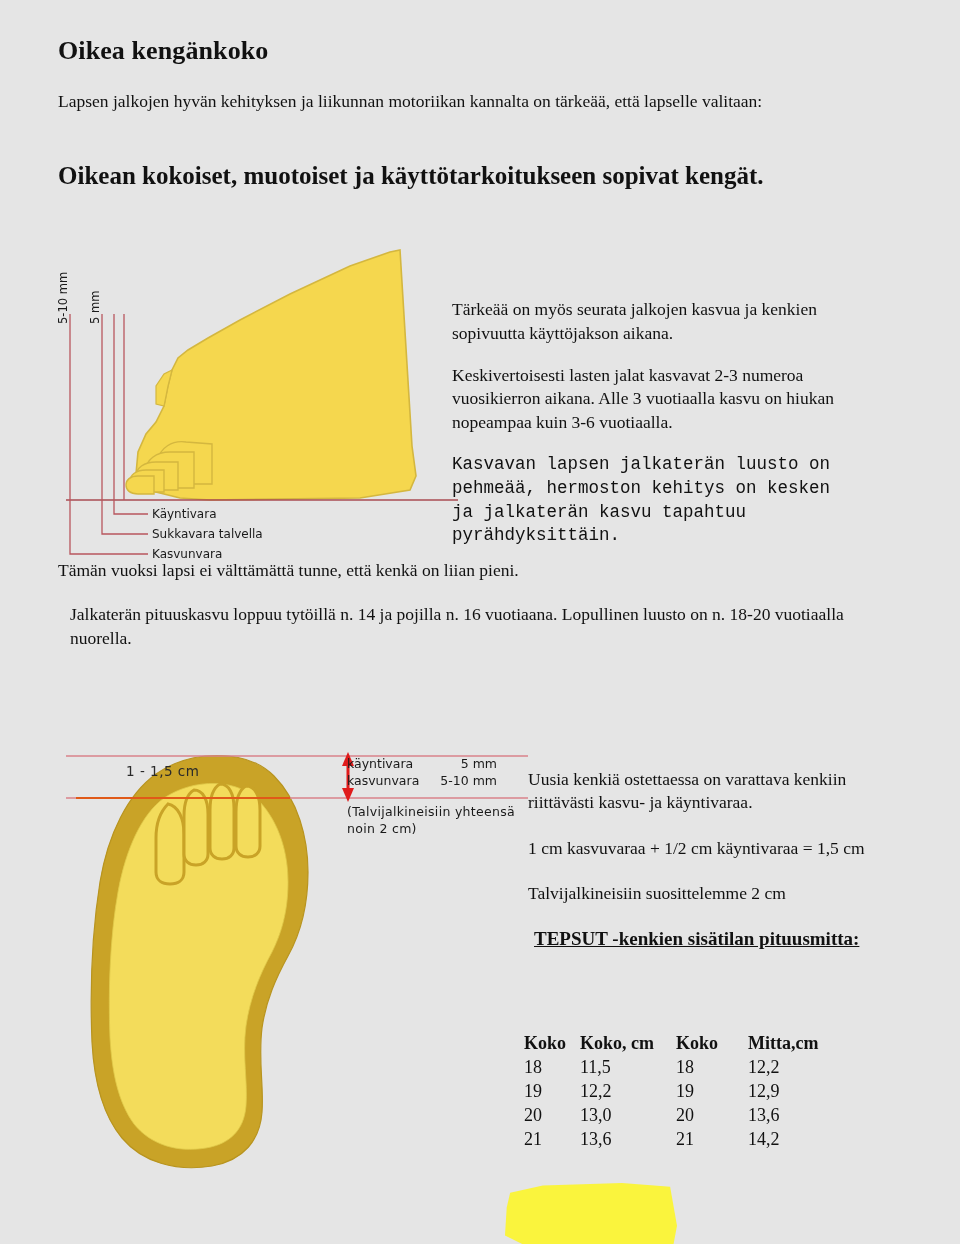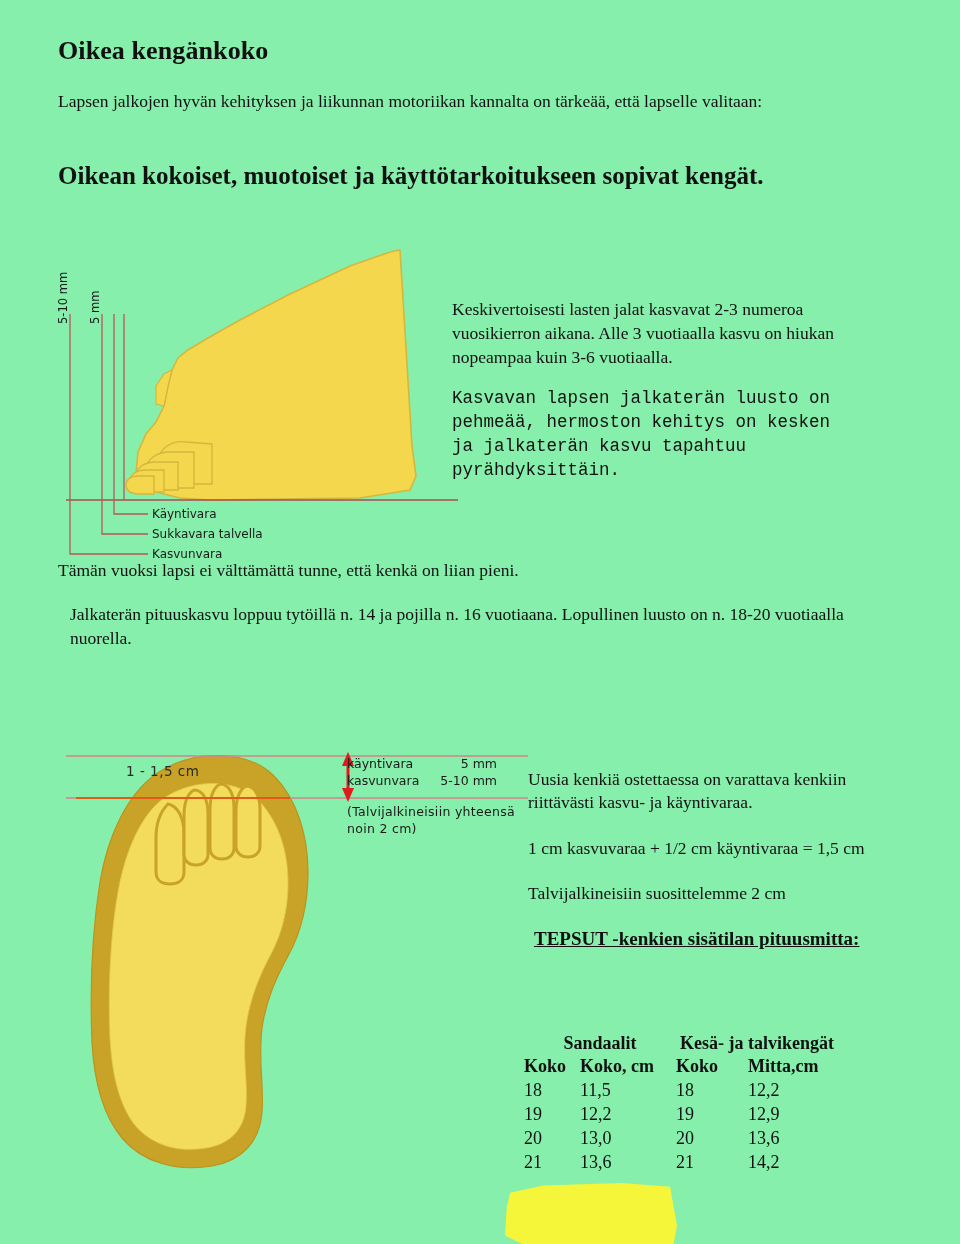--- a/index.html
+++ b/index.html
@@ -20,7 +20,7 @@
   .page {
     position: absolute;
     inset: 0;
-    background: #86efac;
+    background: #e5e5e5;
   }
 
   

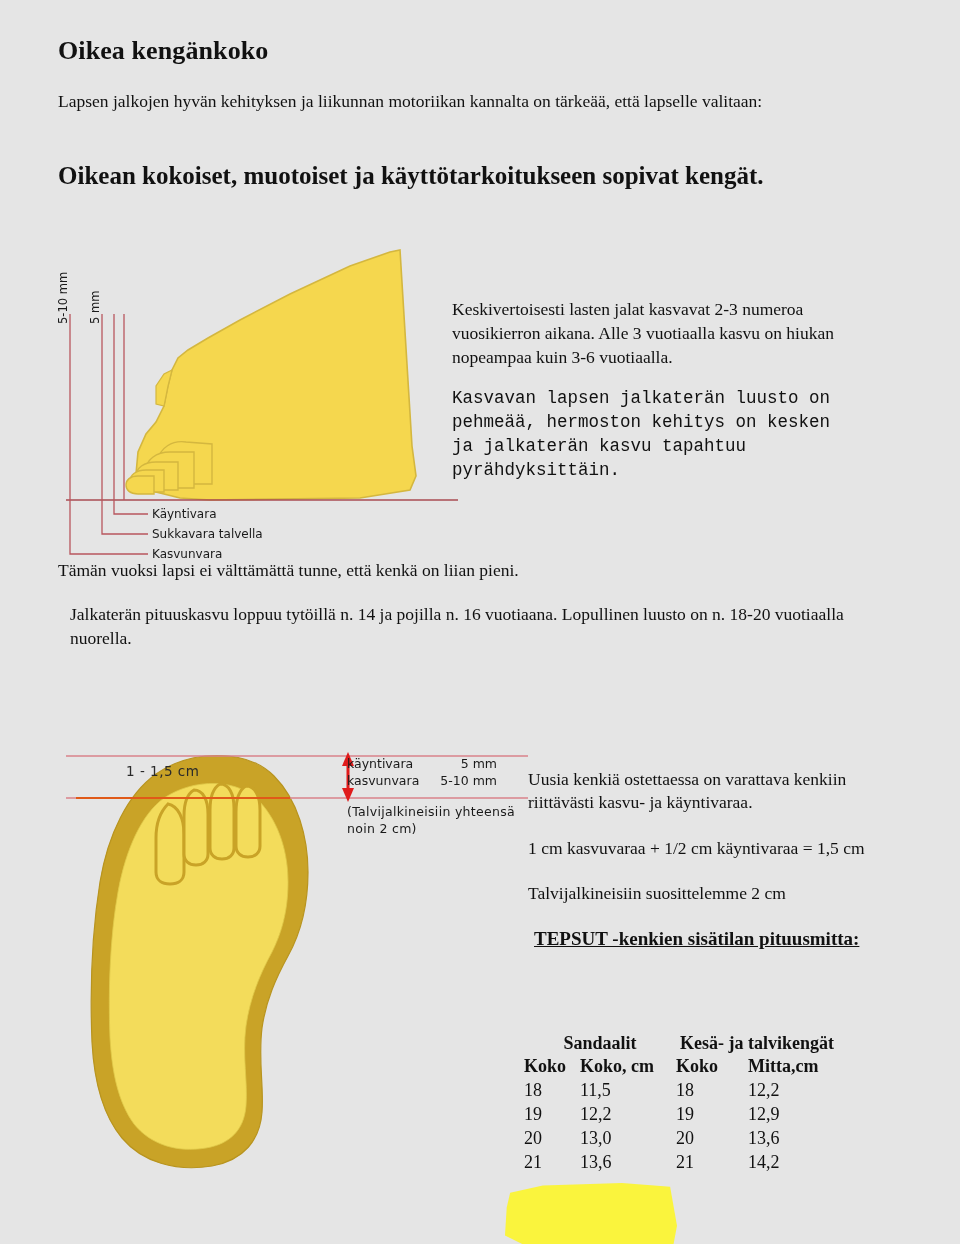--- a/index.html
+++ b/index.html
@@ -235,6 +235,7 @@
   </div>
 
   <div class="right-col">
+    <p>Tärkeää on myös seurata jalkojen kasvua ja kenkien sopivuutta käyttöjakson aikana.</p>
     <p>Keskivertoisesti lasten jalat kasvavat 2-3 numeroa vuosikierron aikana. Alle 3 vuotiaalla kasvu on hiukan nopeampaa kuin 3-6 vuotiaalla.</p>
     <p>Kasvavan lapsen jalkaterän luusto on pehmeää, hermoston kehitys on kesken ja jalkaterän kasvu tapahtuu pyrähdyksittäin.</p>
   </div>

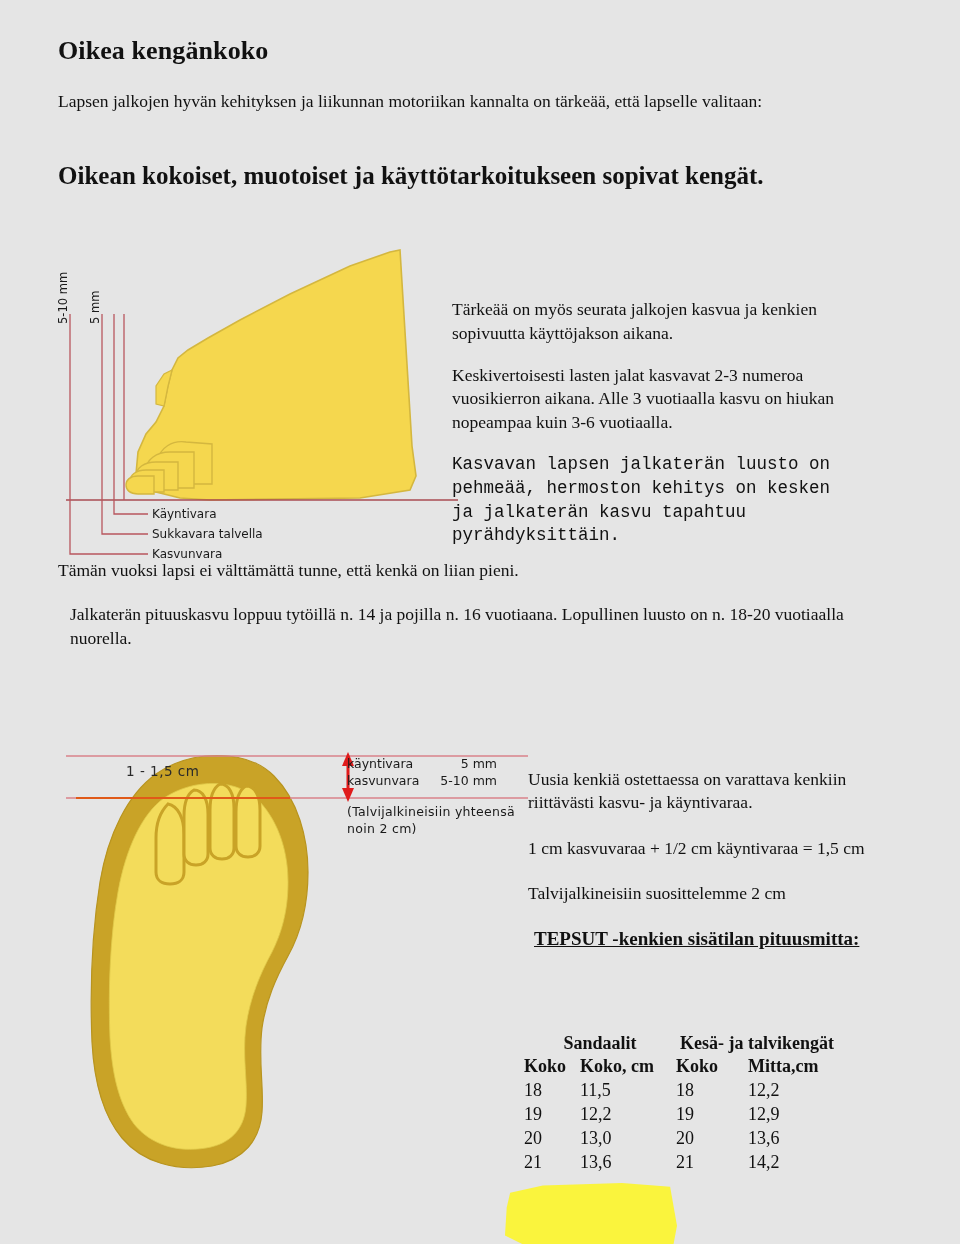--- a/index.html
+++ b/index.html
@@ -304,10 +304,6 @@
   <table class="size-table">
     <thead>
       <tr>
-        <th class="grp" colspan="2">Sandaalit</th>
-        <th class="grp" colspan="2">Kesä- ja talvikengät</th>
-      </tr>
-      <tr>
         <th class="col-a">Koko</th>
         <th class="col-b">Koko, cm</th>
         <th class="col-c">Koko</th>

